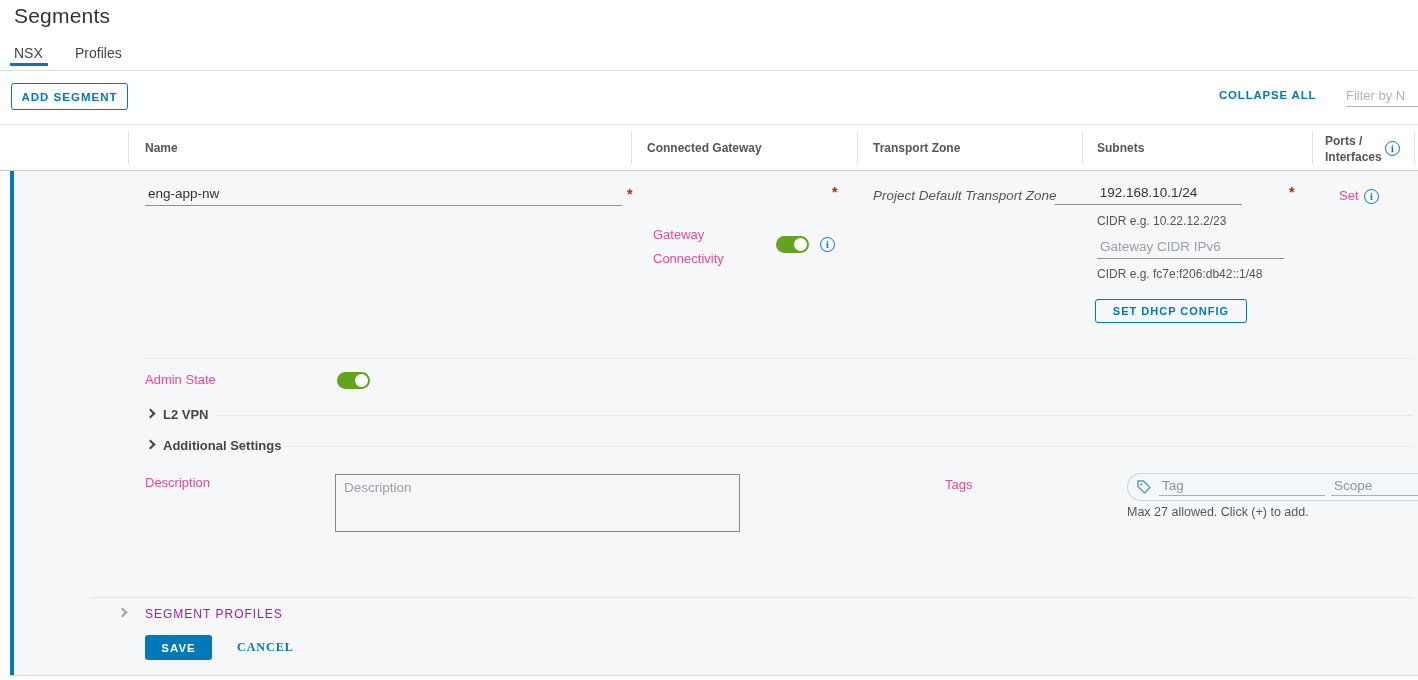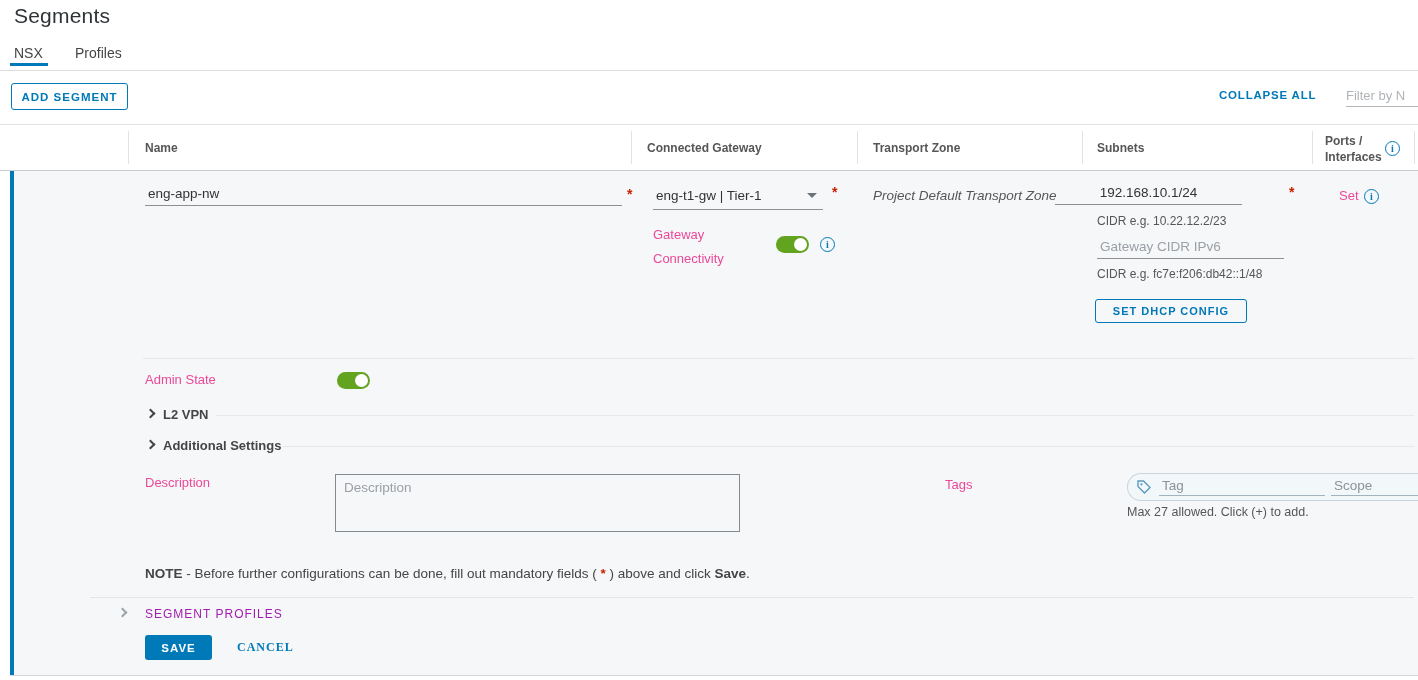--- a/index.html
+++ b/index.html
@@ -126,10 +126,6 @@
   <input class="abs txt-input" style="left: 145px; top: 186px; width: 477px;" value="eng-app-nw">
   <span class="abs req" style="left:627px; top:186px;">*</span>
 
-  <div class="abs select-box" style="left:653px; top:186px;">
-    <span class="val">eng-t1-gw | Tier-1</span>
-    <span class="caret"></span>
-  </div>
   <span class="abs req" style="left:832px; top:184px;">*</span>
   <div class="abs lbl" style="left:653px; top:223px; line-height:24px;">
     <span style="display:block;">Gateway</span>

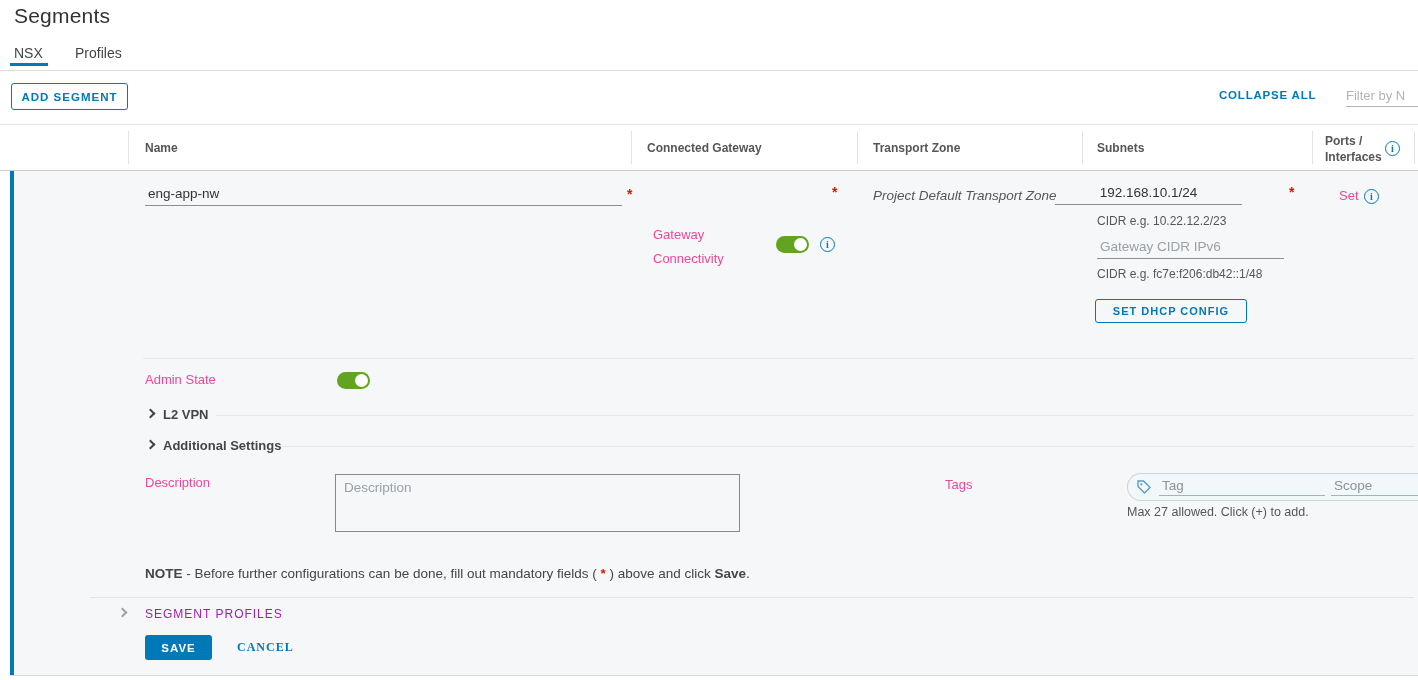--- a/index.html
+++ b/index.html
@@ -173,9 +173,6 @@
   </div>
   <div class="abs helper" style="left:1127px; top:505px; font-size:12.5px;">Max 27 allowed. Click (+) to add.</div>
 
-  <div class="abs note-line">
-    <b>NOTE</b><span> - Before further configurations can be done, fill out mandatory fields ( </span><span class="note-star">*</span><span> ) above and click </span><b>Save</b><span>.</span>
-  </div>
 
   <div class="abs divider" style="left:90px; top:597px; width:1324px; background:#e2e4e6;"></div>
   <span class="abs chev chev-gray" style="left:119px; top:609px;"></span>

